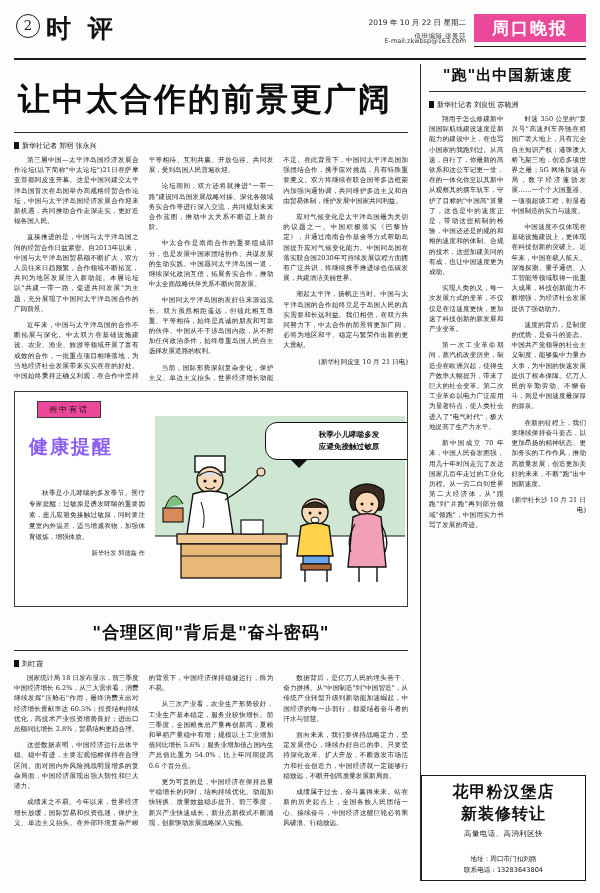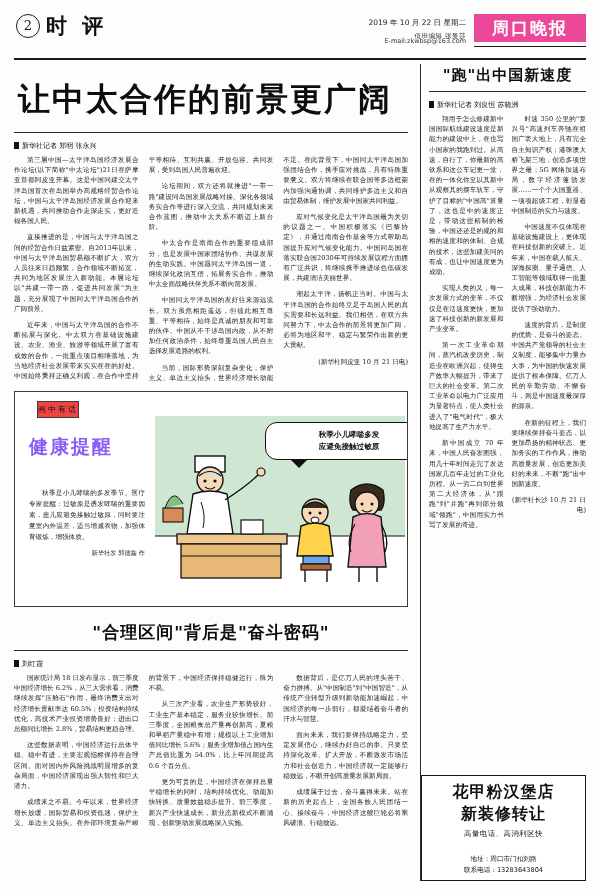--- a/index.html
+++ b/index.html
@@ -18,7 +18,7 @@
     font-family:"DejaVu Serif","Liberation Serif",serif;
   }
   .section-title{
-    position:absolute;left:32px;top:0px;font-size:21px;letter-spacing:4px;color:#111;
+    position:absolute;left:32px;top:0px;font-size:25px;letter-spacing:4px;color:#111;
     font-family:"DejaVu Serif","Liberation Serif",serif;font-weight:bold;
   }
   .mh-date{position:absolute;right:120px;top:6px;font-size:7.5px;color:#222;margin-left:25px;}

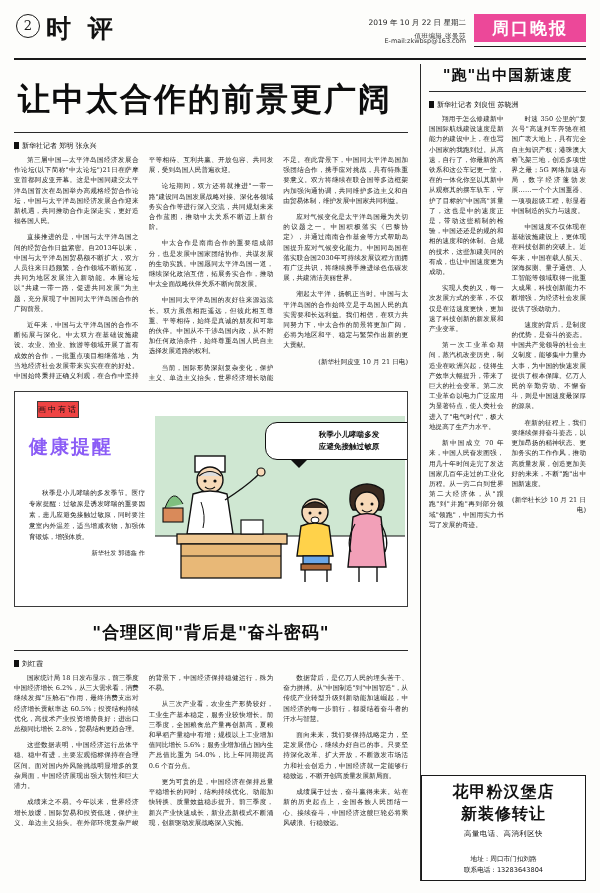--- a/index.html
+++ b/index.html
@@ -59,8 +59,8 @@
     box-sizing:border-box;overflow:hidden;
   }
   .cartoon-tab{
-    position:absolute;left:22px;top:9px;border:1px solid #3b3b3b;background:#ef4444;
-    font-size:8px;padding:2px 0;letter-spacing:2px;color:#111;
+    position:absolute;left:22px;top:9px;border:1px solid #3b3b3b;background:#ec4899;
+    font-size:8px;padding:2px 11px;letter-spacing:2px;color:#111;
     font-family:"DejaVu Serif","Liberation Serif",serif;
   }
   .cartoon-left{position:absolute;left:14px;top:42px;width:116px;}

